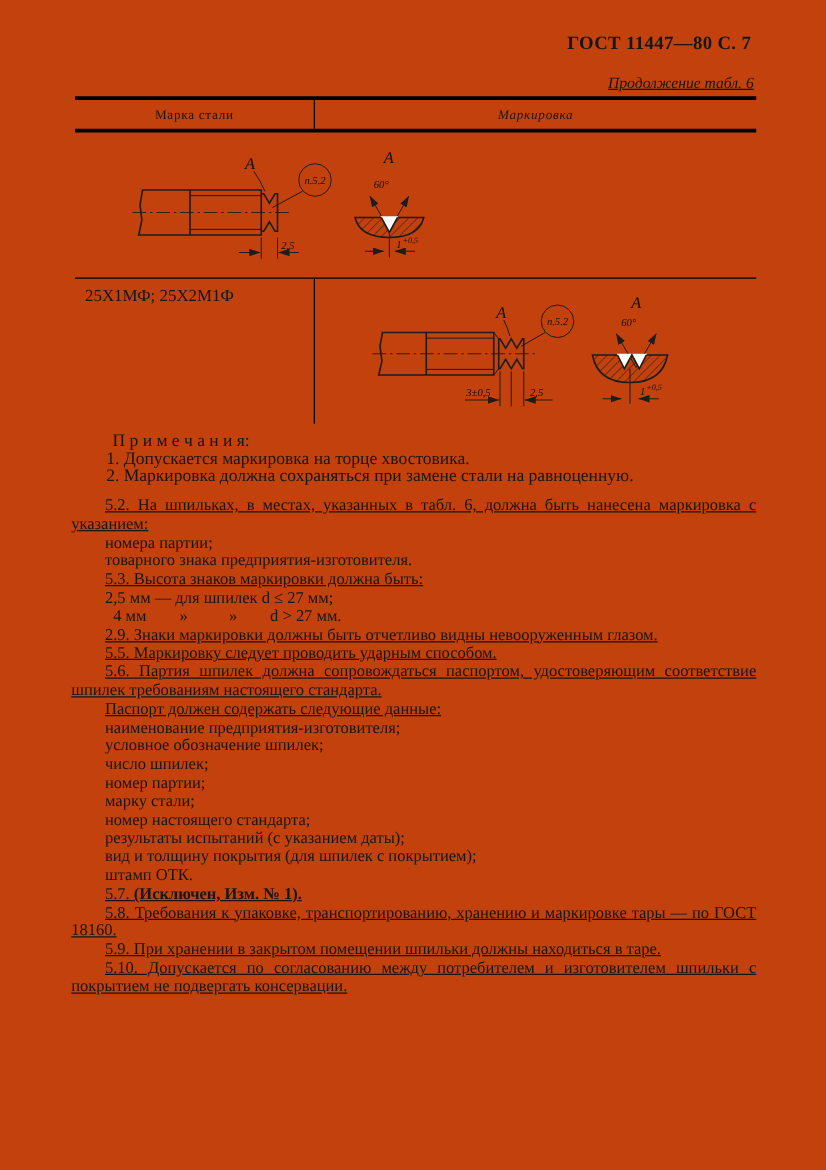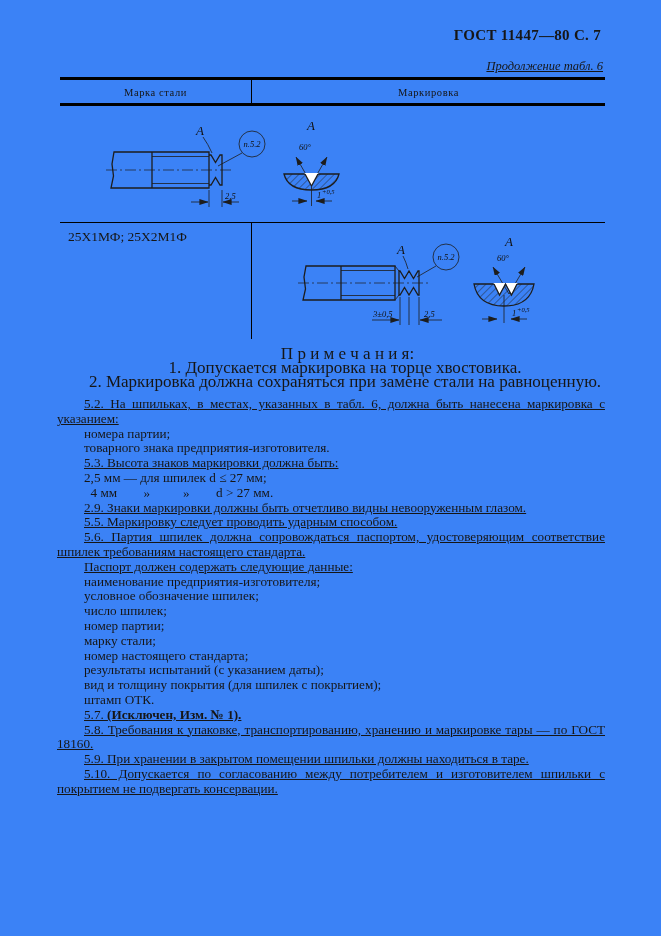--- a/index.html
+++ b/index.html
@@ -5,7 +5,7 @@
   html,body { margin:0; padding:0; background:#fff; }
   body { width:661px; height:936px; font-family:"Liberation Serif", serif; color:#161616;
          -webkit-font-smoothing:antialiased; }
-  .page { position:relative; width:661px; height:936px; overflow:hidden; background:#3b82f6; }
+  .page { position:relative; width:661px; height:936px; overflow:hidden; background:#c2410c; }
 
   .gost-hdr { position:absolute; top:27px; right:60px; font-weight:bold; font-size:15px;
               letter-spacing:0.3px; }

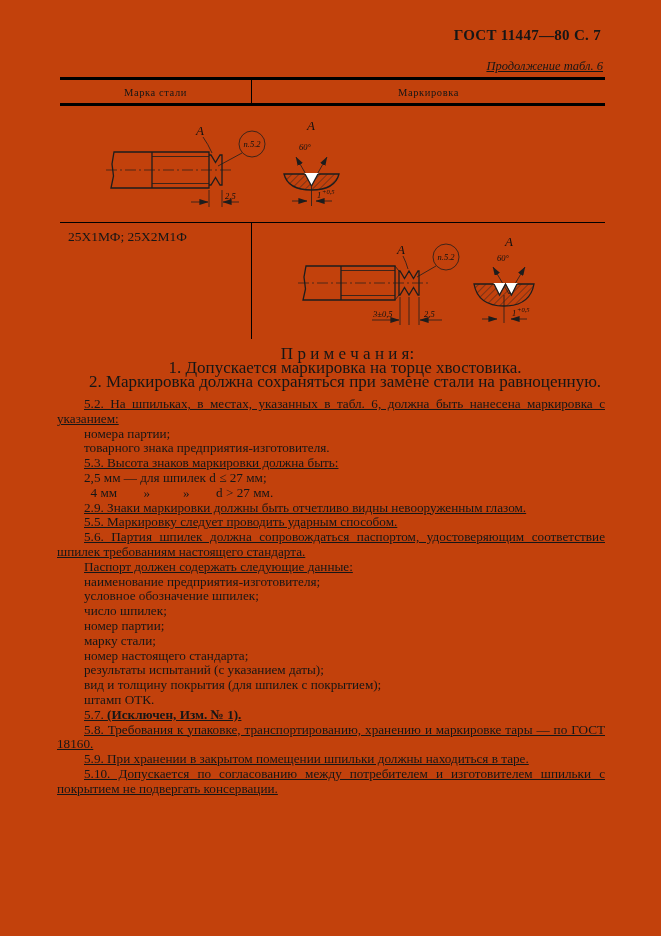--- a/index.html
+++ b/index.html
@@ -16,7 +16,7 @@
   .tbl-head { display:flex; border-bottom:3px solid #000;align-items:center; }
   .th { text-align:center; font-size:10.5px; letter-spacing:0.6px; padding:7px 0 5px; }
   .th1 { width:192px; border-right:1px solid #000; box-sizing:border-box; }
-  .th2 { flex:1; }
+  .th2 { flex:1;font-style:italic; }
   .trow { display:flex; }
   .trow1 { height:116px; border-bottom:1px solid #000; }
   .trow2 { height:116px; }

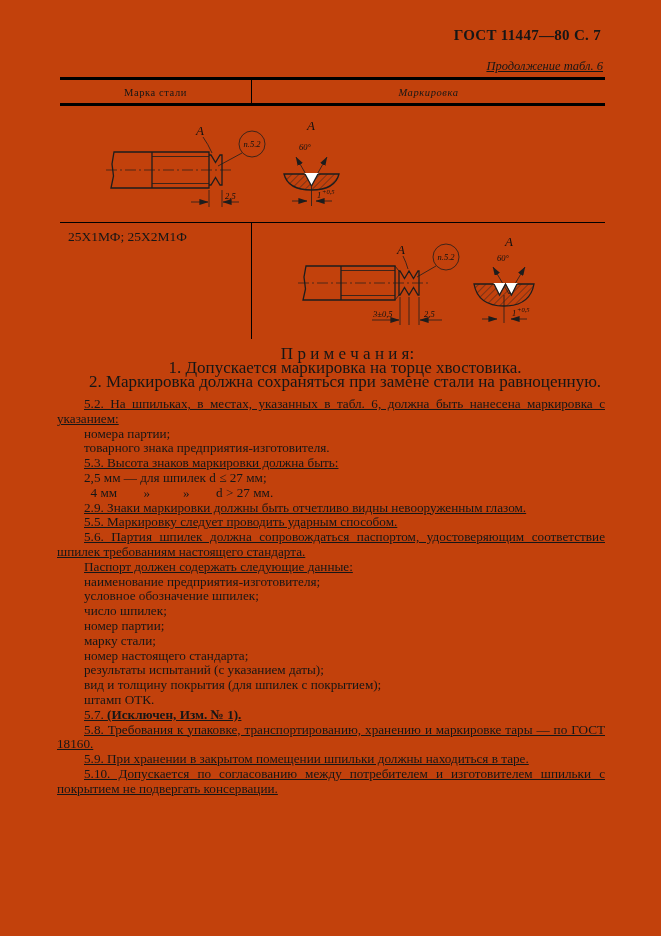--- a/index.html
+++ b/index.html
@@ -37,7 +37,7 @@
   .t-xs  { font-size:6.5px; }
 
   
-  .notes { position:absolute; top:347px; left:57px; width:548px; font-size:17px; line-height:13.9px;text-align:center; }
+  .notes { position:absolute; top:347px; left:57px; width:548px; font-size:14px; line-height:13.9px; }
   .notes-title { padding-left:33px; }
   .note-item { padding-left:28px; }
 

